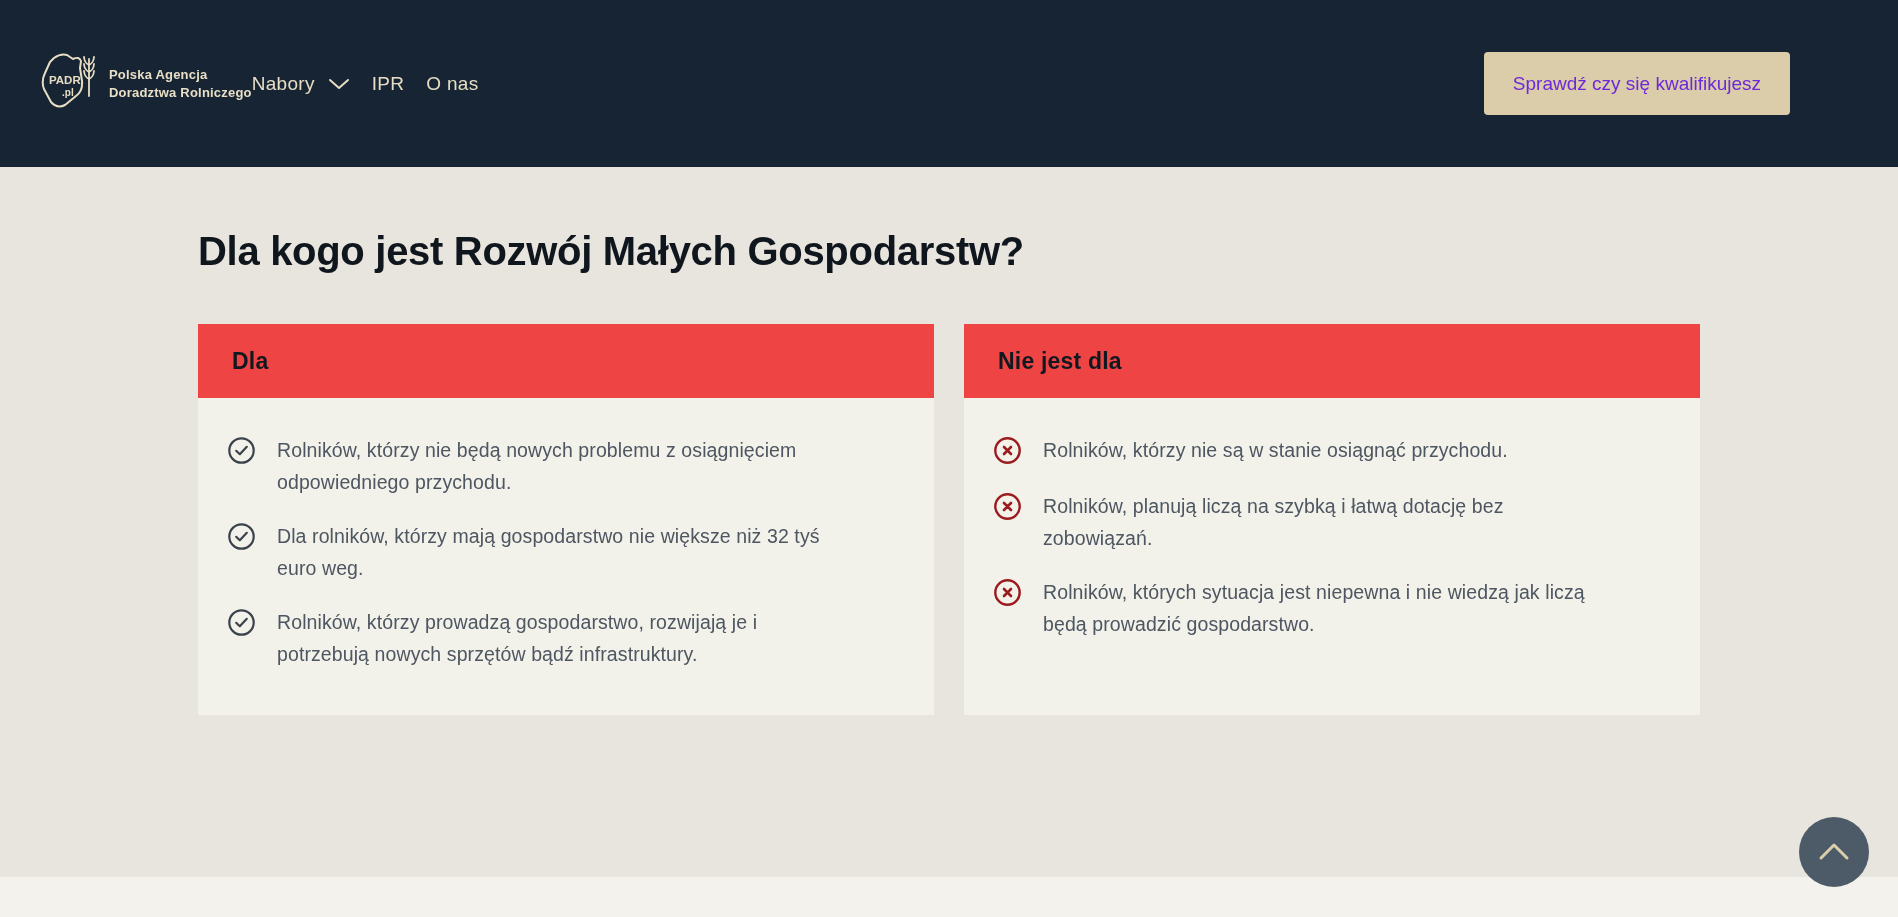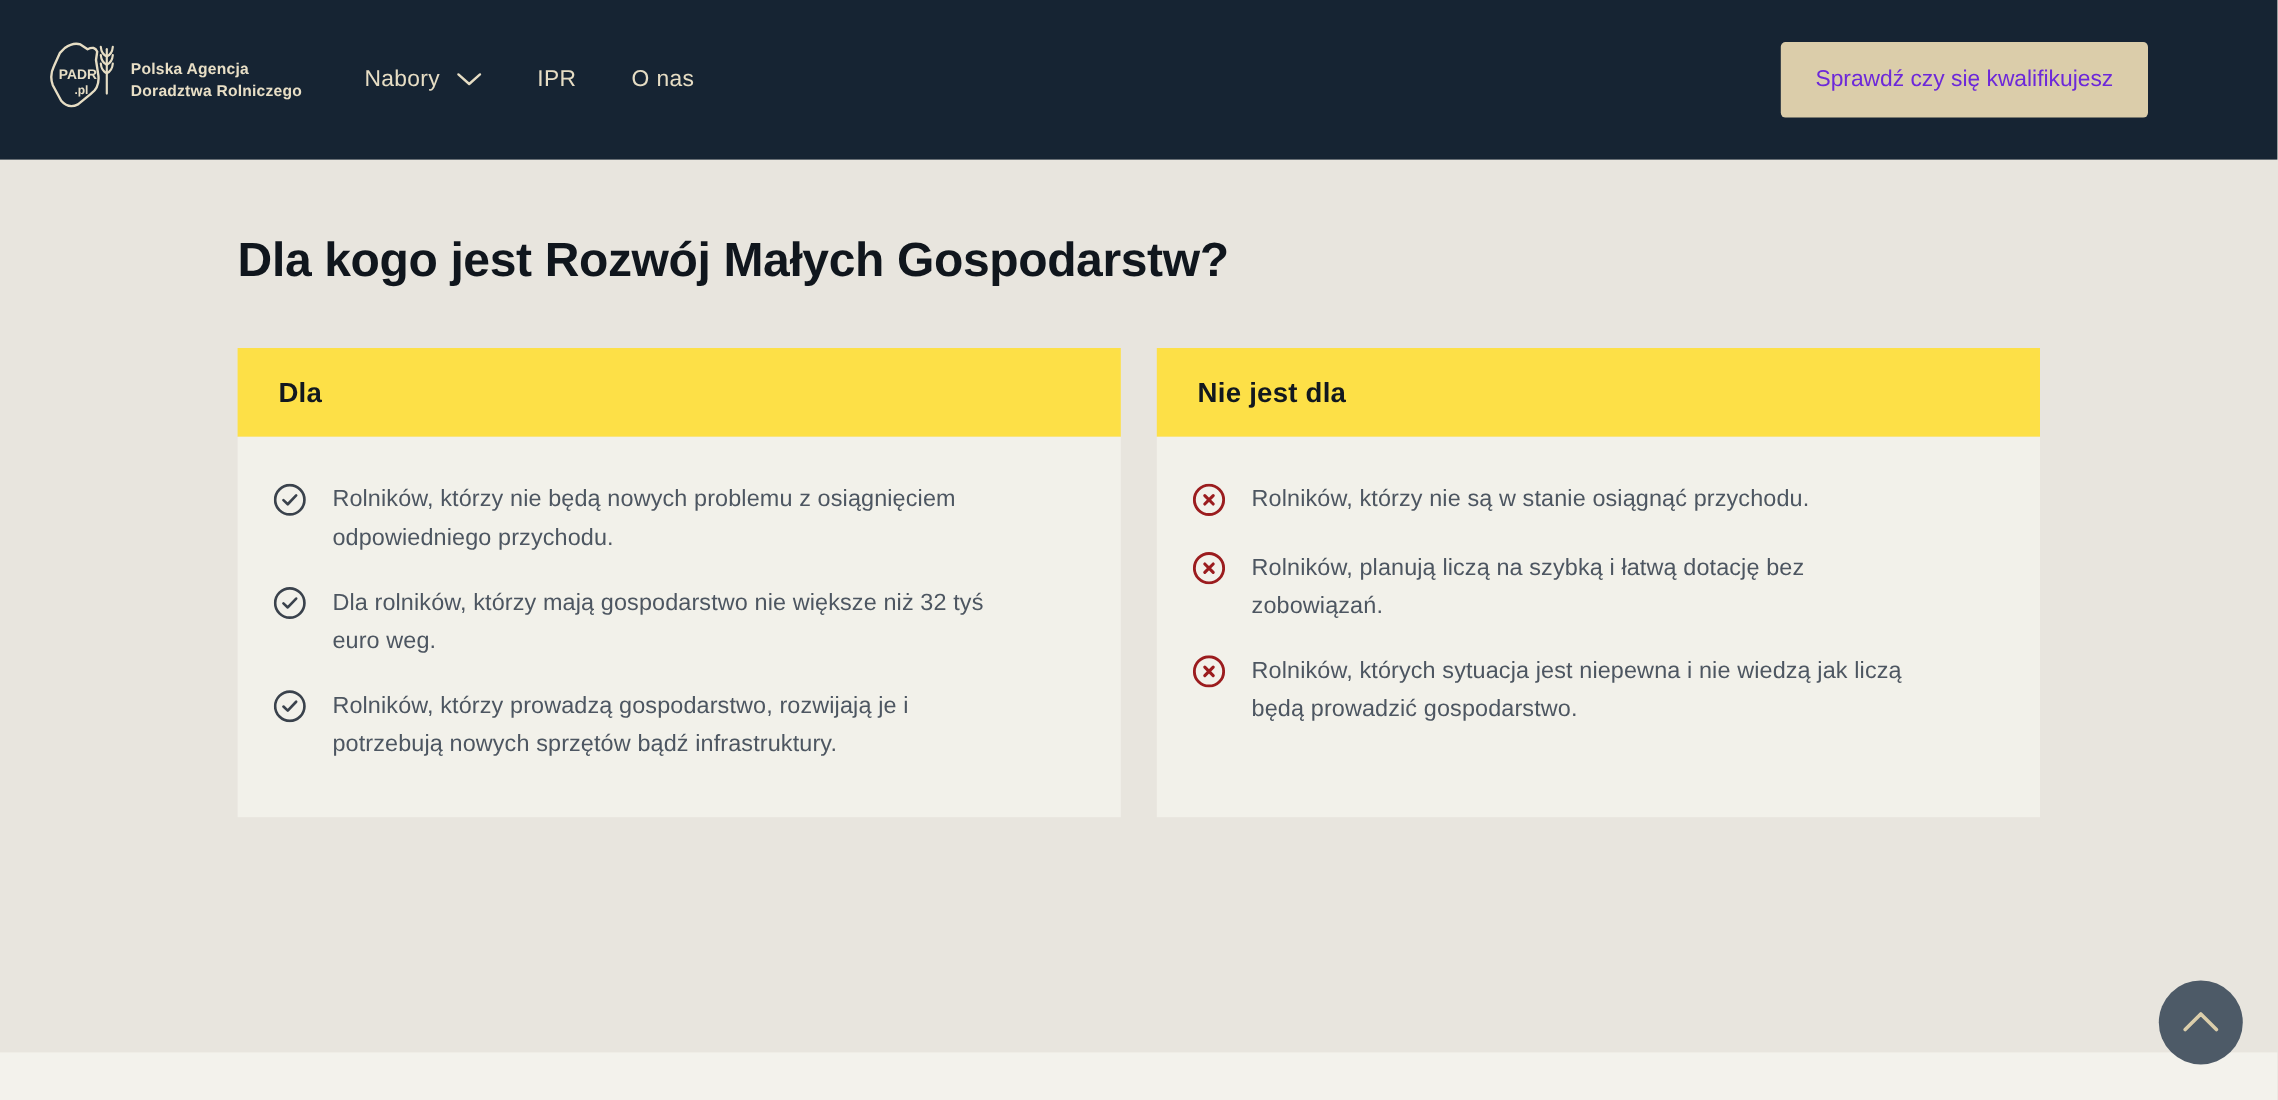--- a/index.html
+++ b/index.html
@@ -13,7 +13,7 @@
 
   
   .site-header {
-    height:133px;
+    height:167px;
     background:#162433;
     display:flex;
     align-items:center;

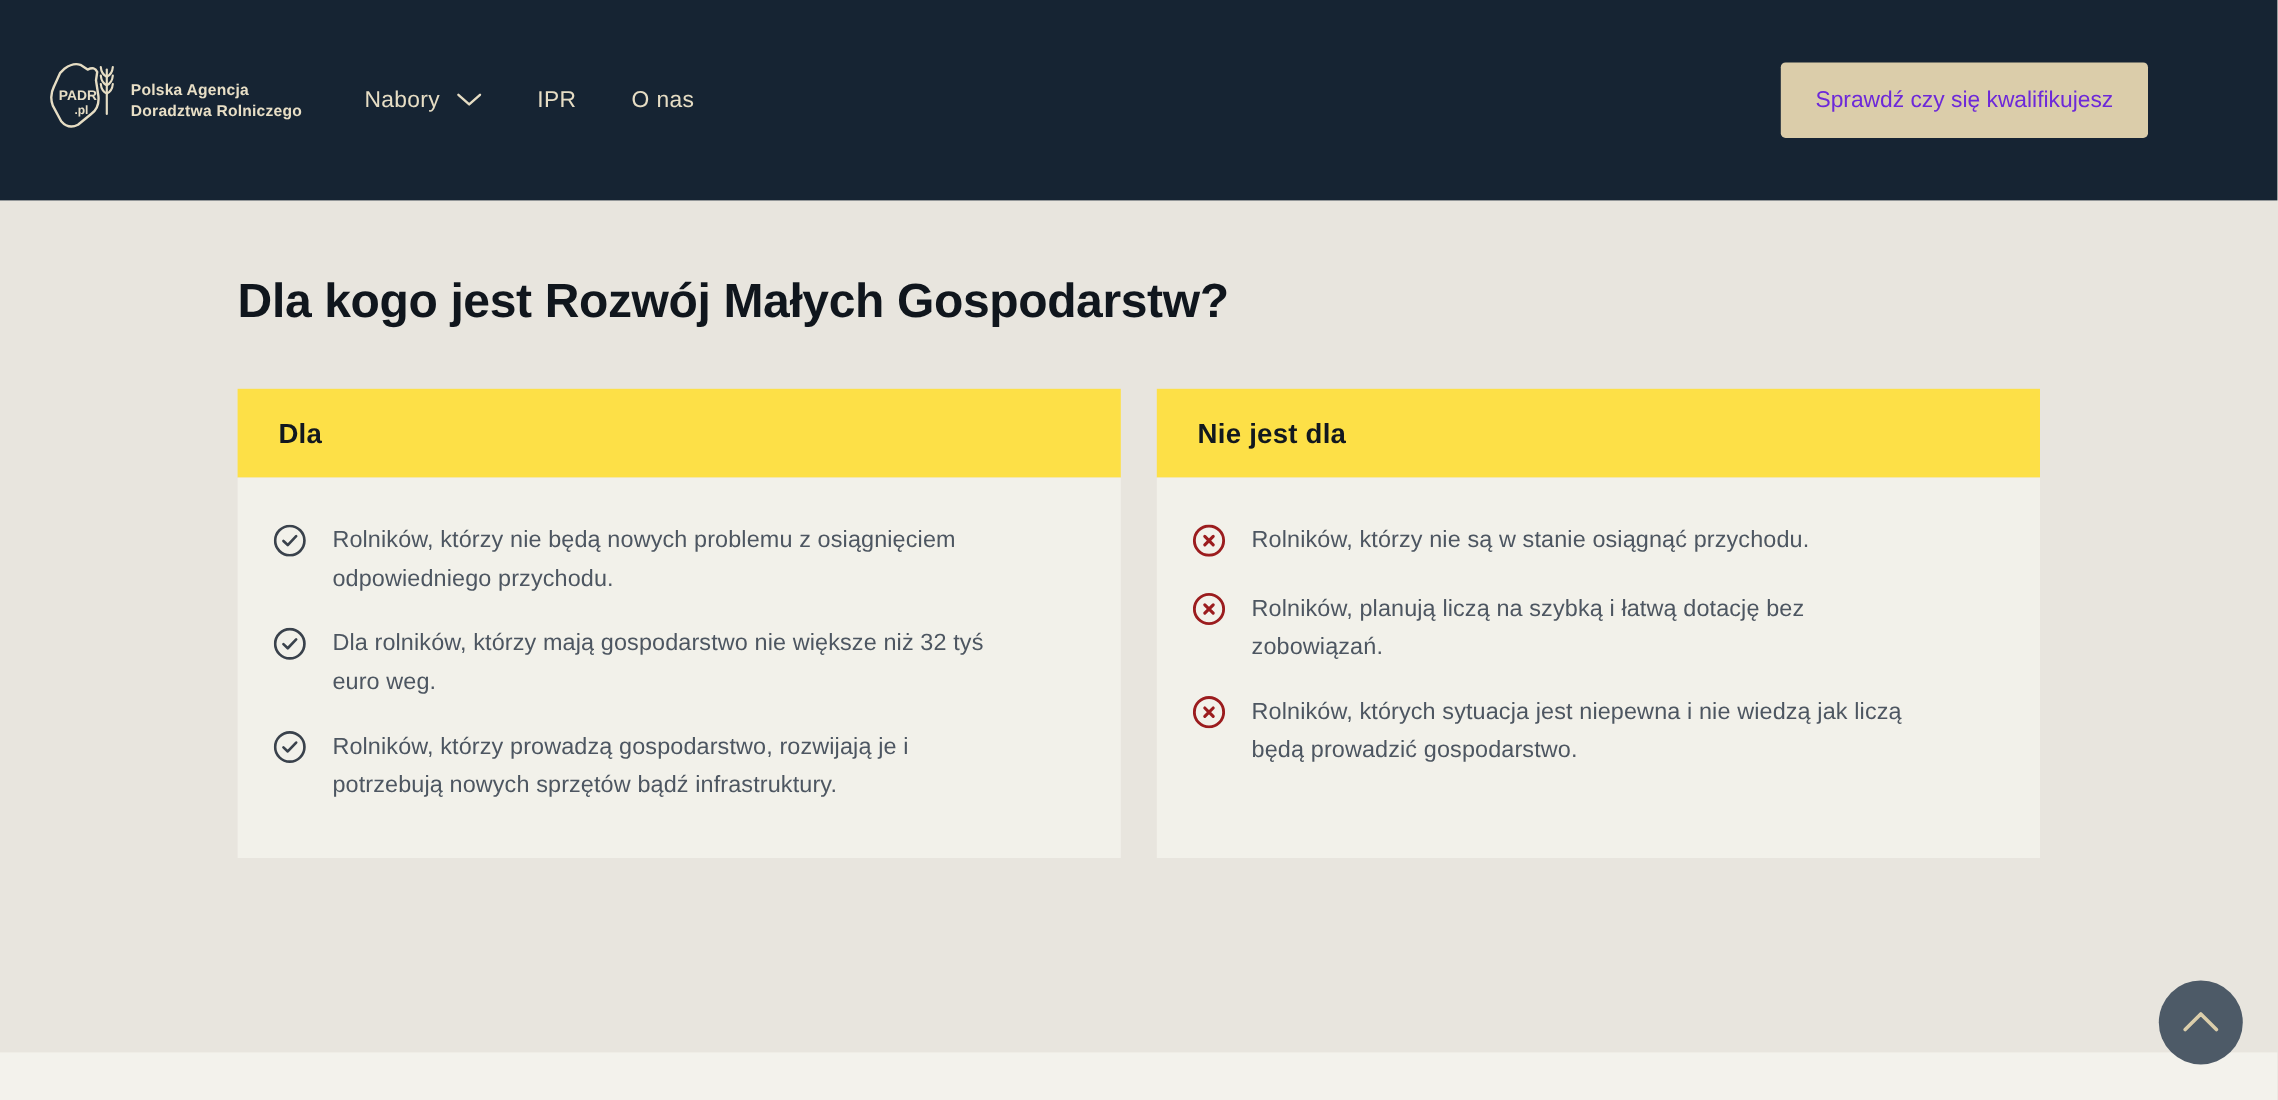--- a/index.html
+++ b/index.html
@@ -28,7 +28,7 @@
     line-height:1.35;
     letter-spacing:.2px;
   }
-  .main-nav { display:flex; align-items:center; margin-left:52px; gap:46px; }
+  .main-nav { display:flex; align-items:center; gap:22px; }
   .nav-item {
     color:#e6ddc4;
     font-size:19px;

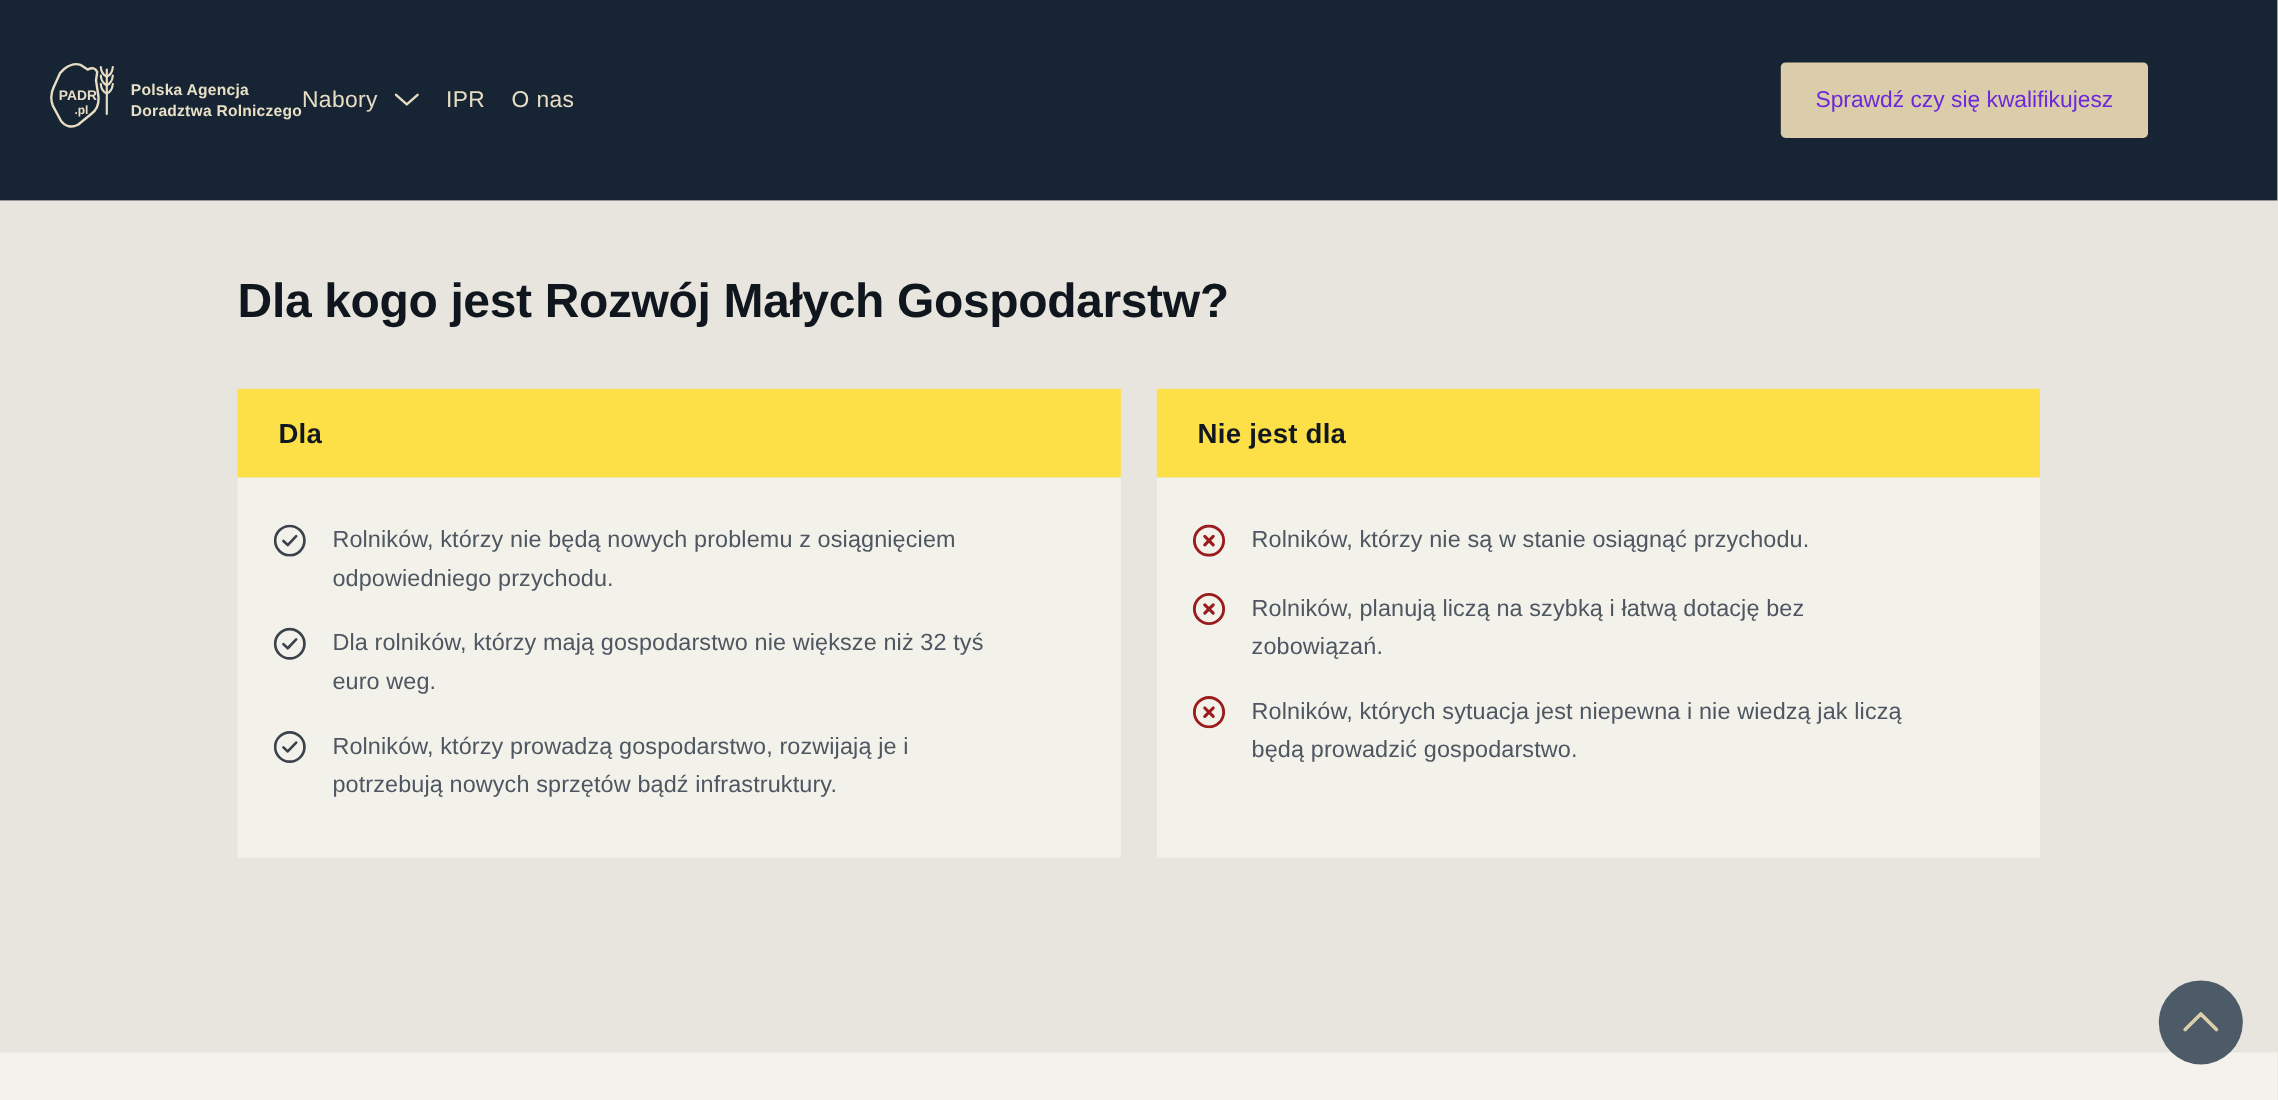--- a/index.html
+++ b/index.html
@@ -72,7 +72,7 @@
   .cards { display:grid; grid-template-columns:1fr 1fr; gap:30px; }
   .card { display:flex; flex-direction:column; }
   .card-head {
-    background:#fde047;
+    background:#ef4444;
     height:74px;
     display:flex;
     align-items:center;

